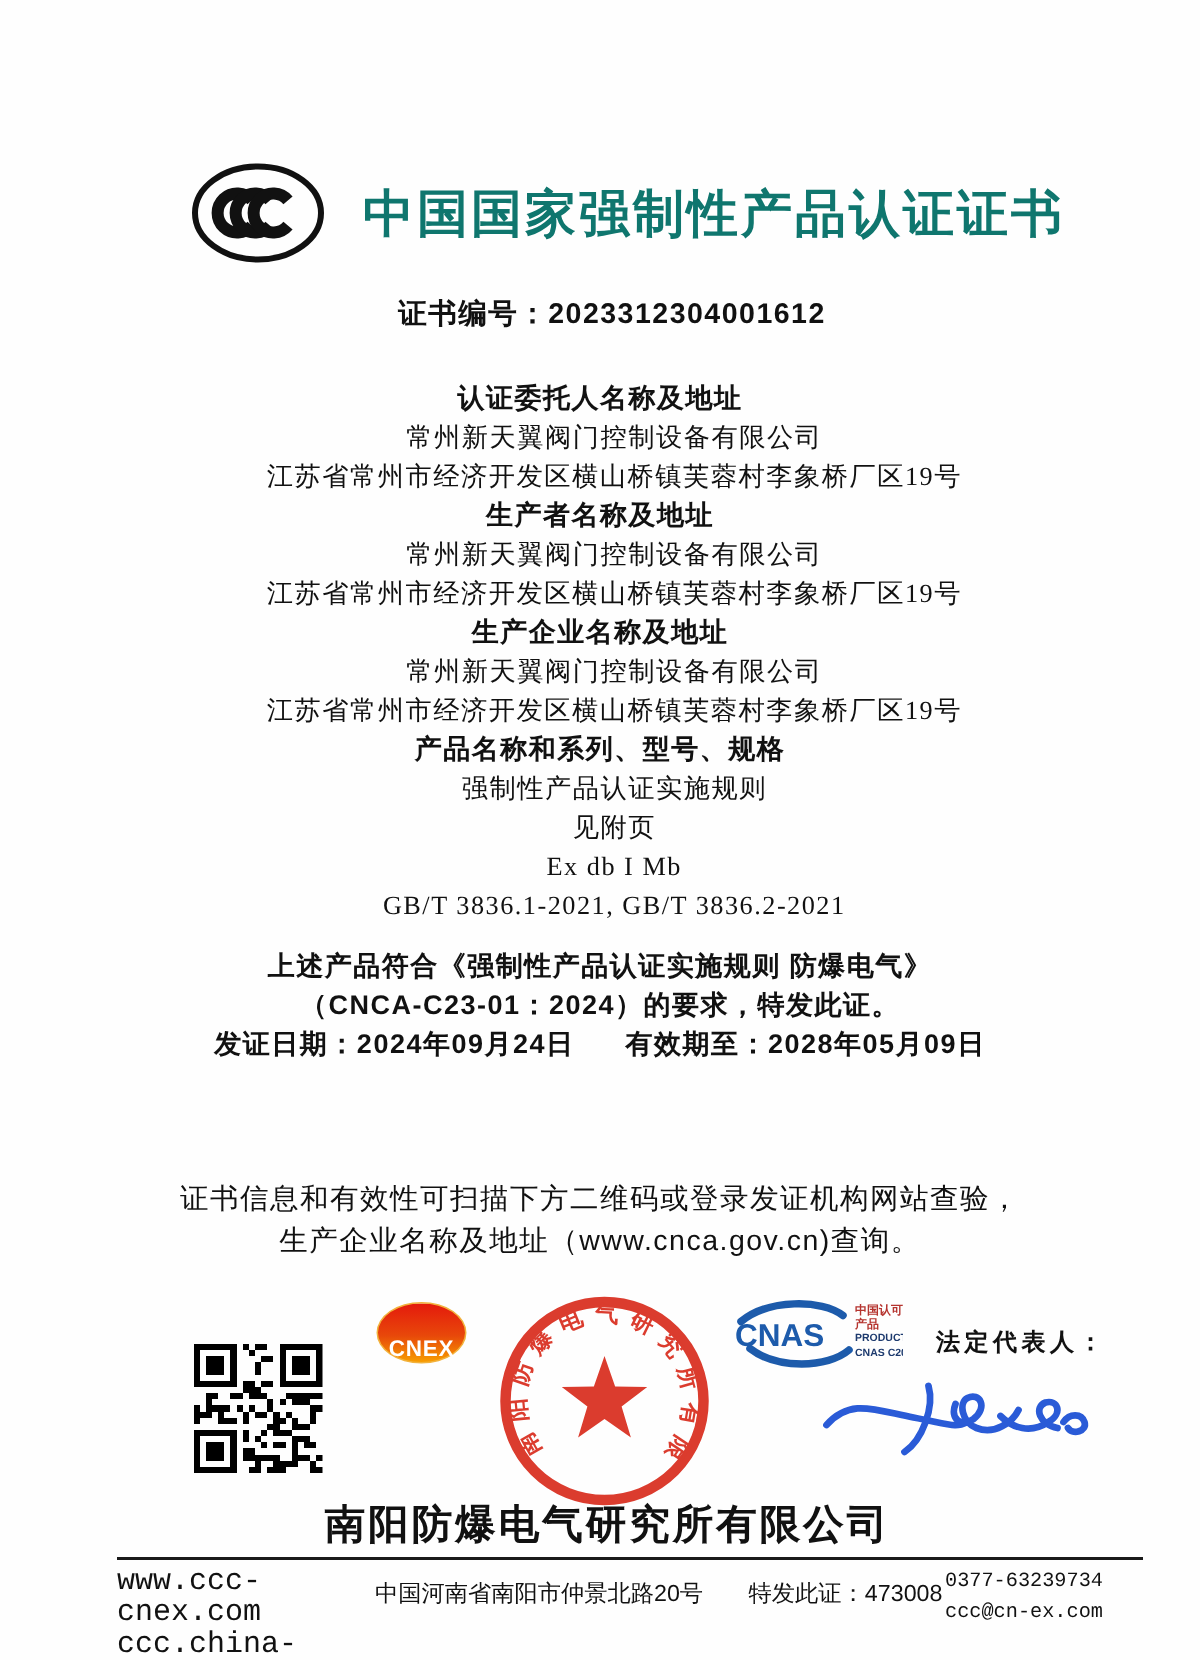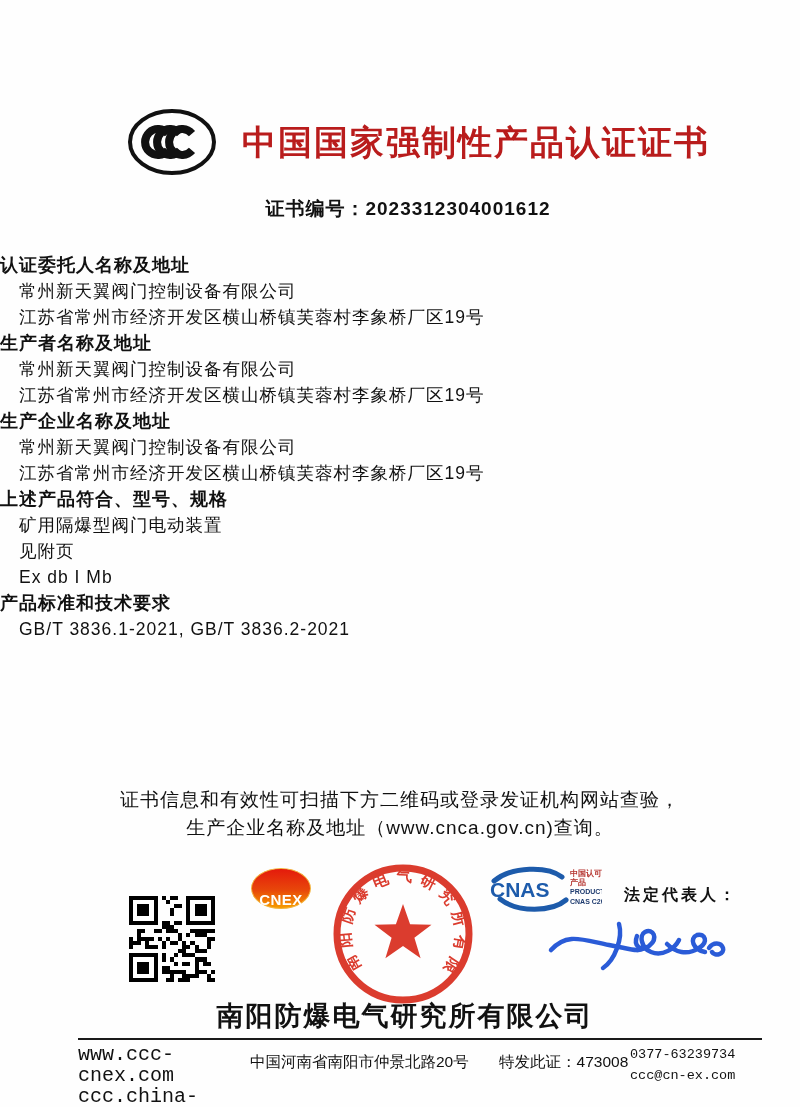--- a/index.html
+++ b/index.html
@@ -15,7 +15,7 @@
   .title {
     position:absolute; left:238px; top:120px; width:476px;
     text-align:center; font-size:34px; font-weight:700; letter-spacing:2px;
-    color:#b91c1c;
+    color:#0f766e;
   }
   .cert-no {
     position:absolute; left:0; top:196px; width:816px; text-align:center;

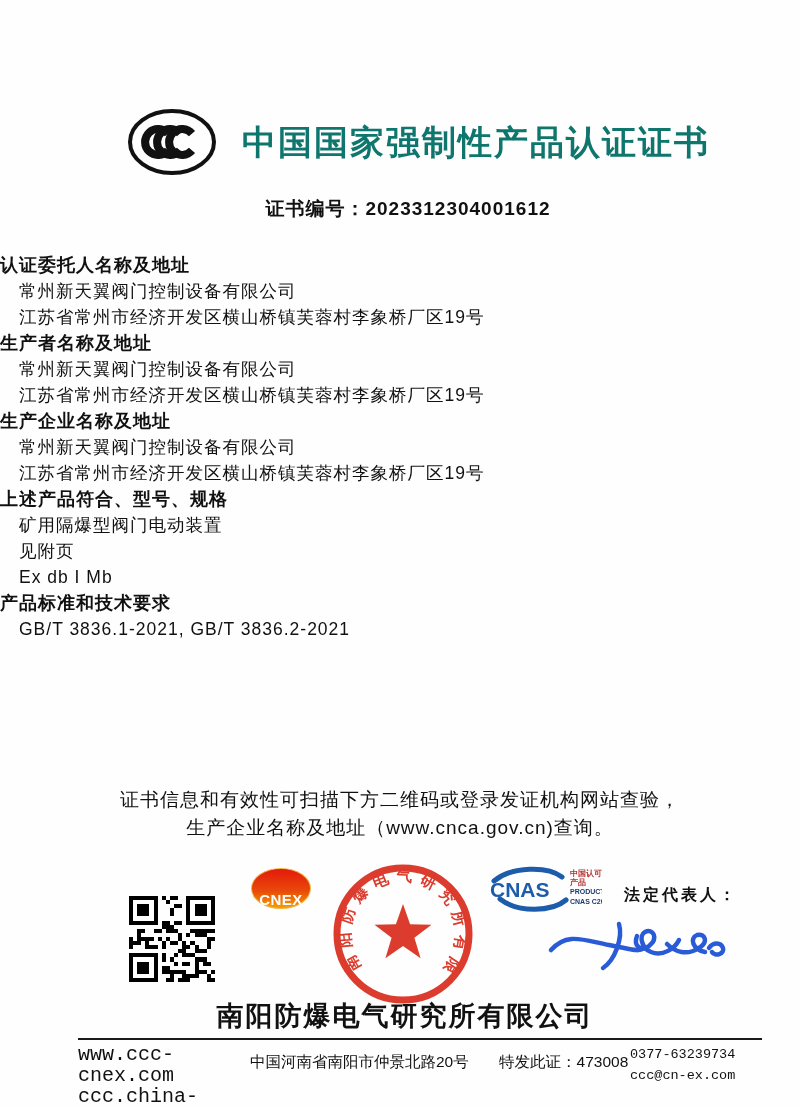--- a/index.html
+++ b/index.html
@@ -23,7 +23,7 @@
   }
   
   .body-lines {
-    position:absolute; left:0; top:252px; width:800px; 
+    position:absolute; left:0; top:252px; width:800px; text-align:center;font-family:Liberation Serif, serif;
   }
   .body-lines .h   { font-size:18px; font-weight:700; line-height:26px; letter-spacing:1px; }
   .body-lines .ln  { font-size:17.5px; font-weight:400; line-height:26px; letter-spacing:1px;margin-left:19px; }

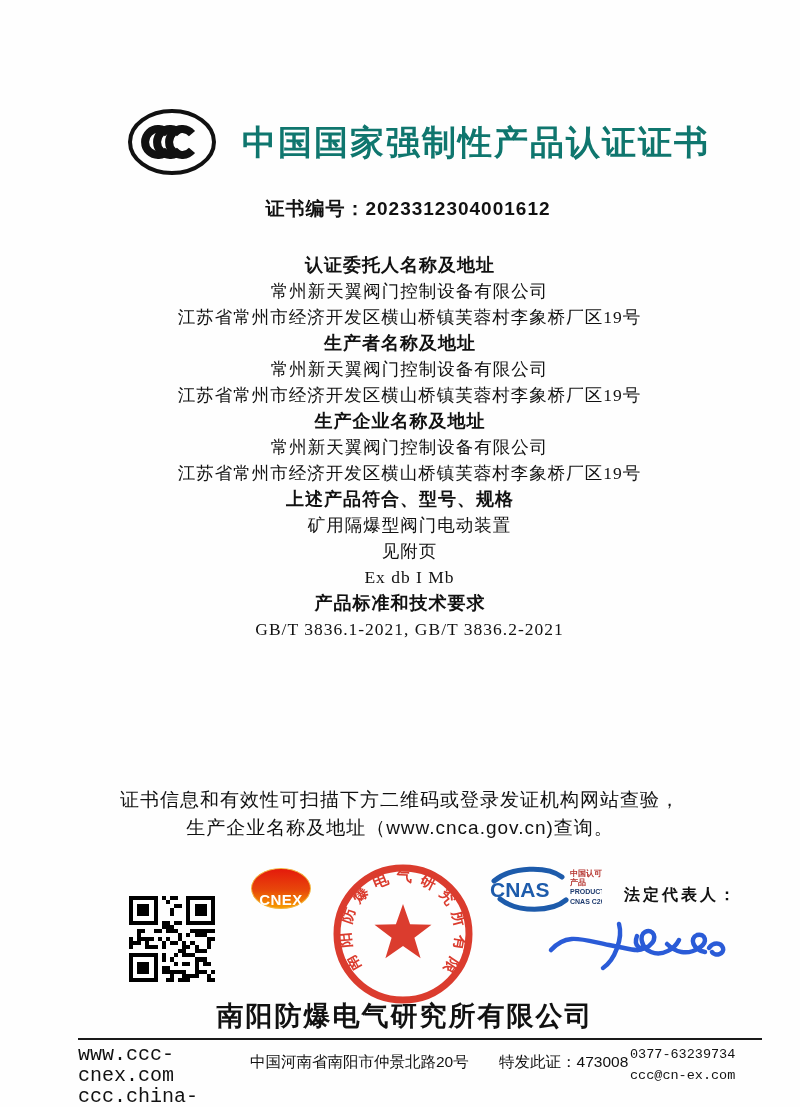--- a/index.html
+++ b/index.html
@@ -97,7 +97,7 @@
       <div class="h">生产企业名称及地址</div>
       <div class="ln">常州新天翼阀门控制设备有限公司</div>
       <div class="ln">江苏省常州市经济开发区横山桥镇芙蓉村李象桥厂区19号</div>
-      <div class="h">上述产品符合、型号、规格</div>
+      <div class="h">产品名称和系列、型号、规格</div>
       <div class="ln">矿用隔爆型阀门电动装置</div>
       <div class="ln">见附页</div>
       <div class="ln">Ex db I Mb</div>

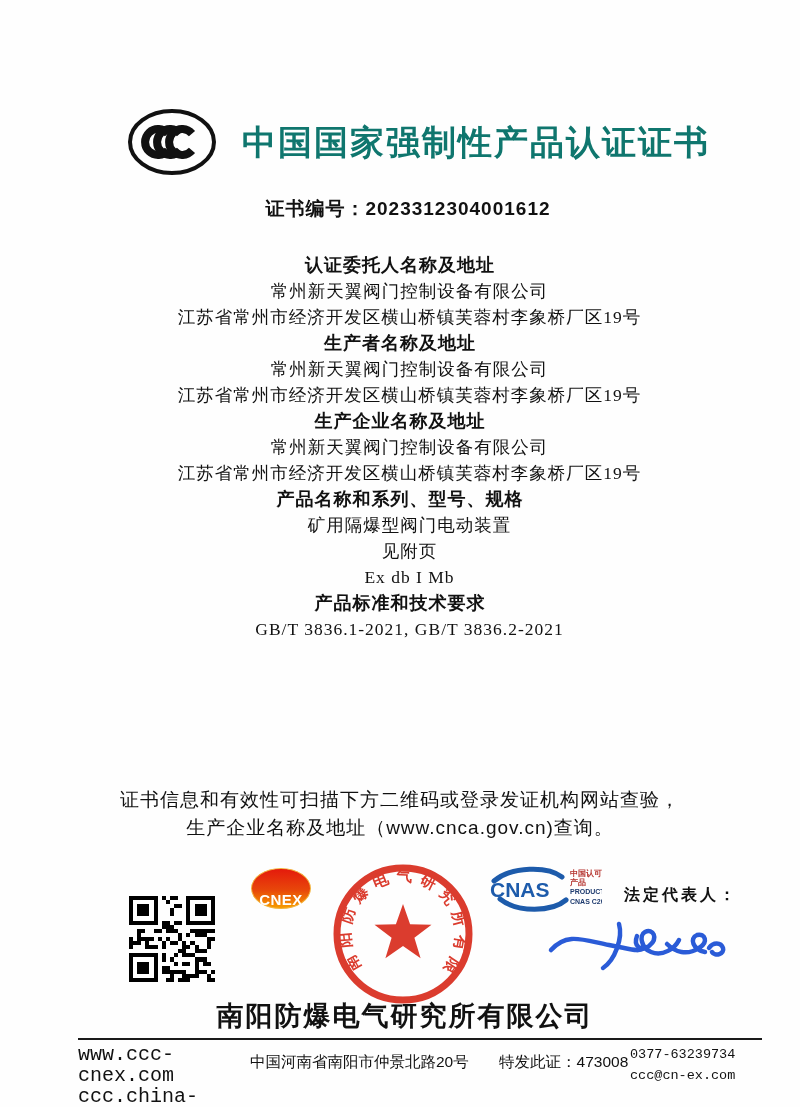--- a/index.html
+++ b/index.html
@@ -98,7 +98,7 @@
       <div class="ln">常州新天翼阀门控制设备有限公司</div>
       <div class="ln">江苏省常州市经济开发区横山桥镇芙蓉村李象桥厂区19号</div>
       <div class="h">产品名称和系列、型号、规格</div>
-      <div class="ln">矿用隔爆型阀门电动装置</div>
+      <div class="ln">强制性产品认证实施规则</div>
       <div class="ln">见附页</div>
       <div class="ln">Ex db I Mb</div>
       <div class="h">产品标准和技术要求</div>

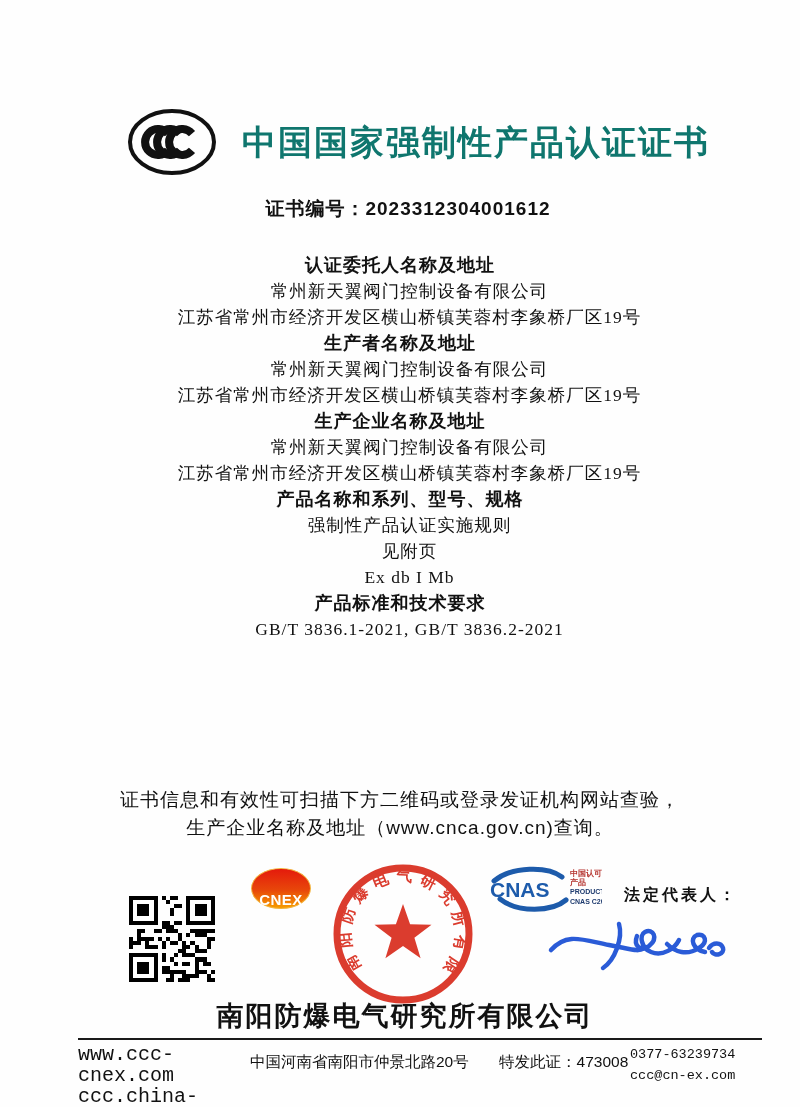--- a/index.html
+++ b/index.html
@@ -101,7 +101,6 @@
       <div class="ln">强制性产品认证实施规则</div>
       <div class="ln">见附页</div>
       <div class="ln">Ex db I Mb</div>
-      <div class="h">产品标准和技术要求</div>
       <div class="ln">GB/T 3836.1-2021, GB/T 3836.2-2021</div>
     </div>
 

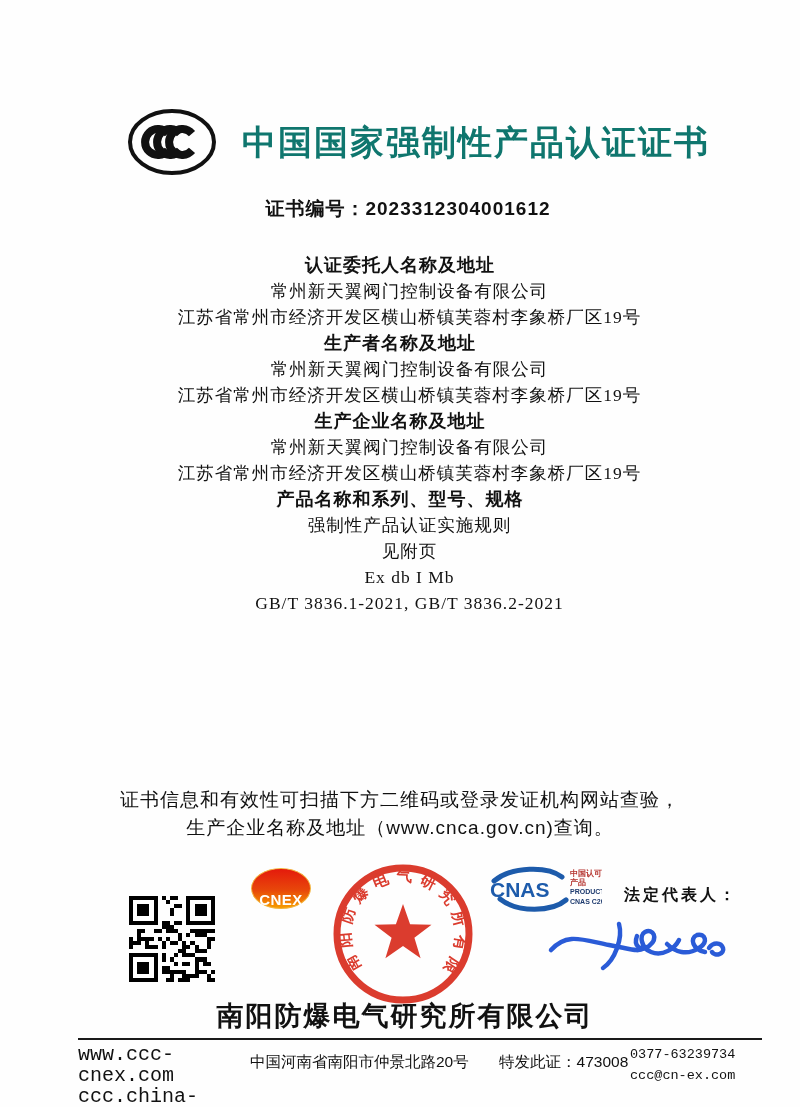--- a/index.html
+++ b/index.html
@@ -104,6 +104,11 @@
       <div class="ln">GB/T 3836.1-2021, GB/T 3836.2-2021</div>
     </div>
 
+  <div class="statement" id="statement">
+      <div class="sline">上述产品符合《强制性产品认证实施规则 防爆电气》</div>
+      <div class="sline">（CNCA-C23-01：2024）的要求，特发此证。</div>
+      <div class="sline"><span>发证日期：2024年09月24日</span><span class="gap"></span><span>有效期至：2028年05月09日</span></div>
+    </div>
 
   <div class="note" id="note">
       <div class="nline">证书信息和有效性可扫描下方二维码或登录发证机构网站查验，</div>

